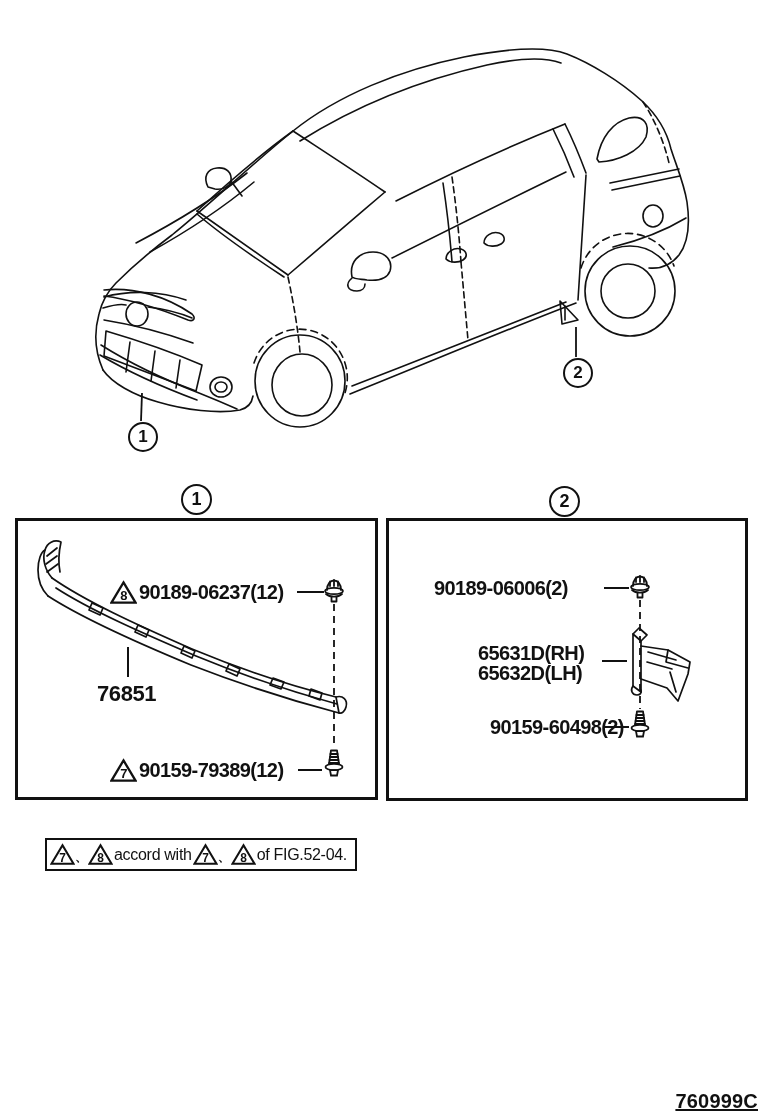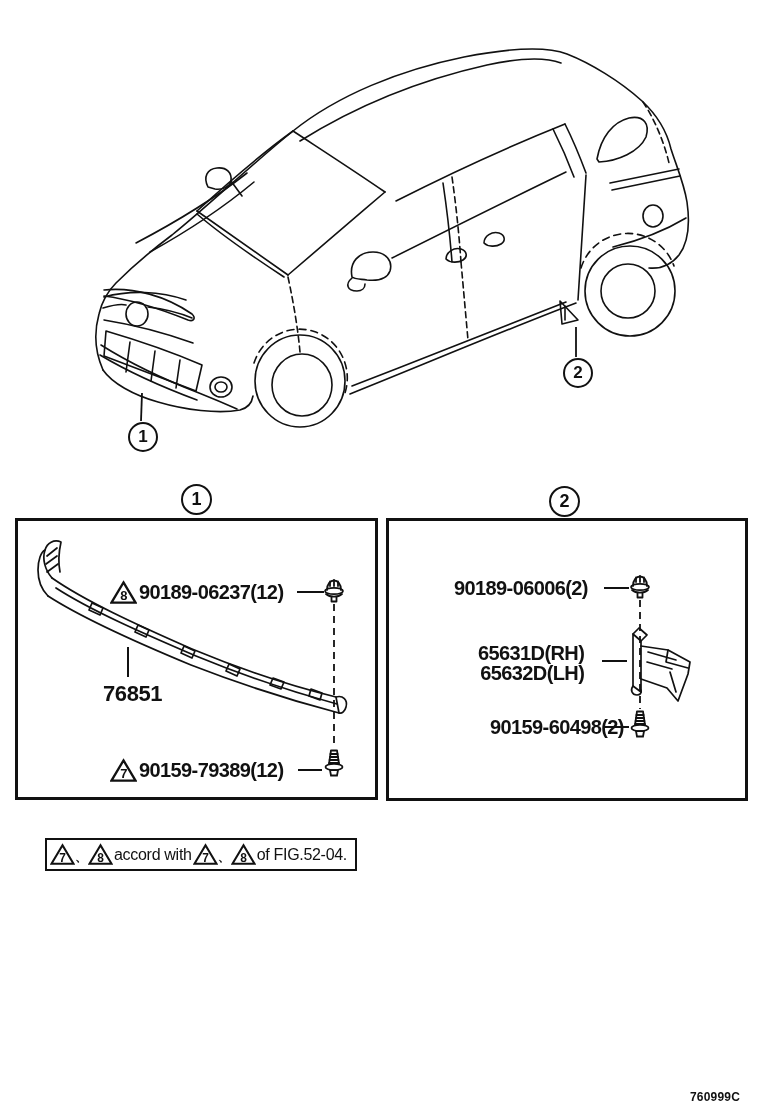--- a/index.html
+++ b/index.html
@@ -206,7 +206,7 @@
     <span>90159-79389(12)</span>
   </div>
 
-  <div class="plabel" style="left:454px;top:573px;text-align:center;">
+  <div class="plabel" style="left:434px;top:573px;text-align:center;">
     <span>90189-06006(2)</span>
   </div>
   <div class="stack" style="left:478px;top:644px;text-align:right;">

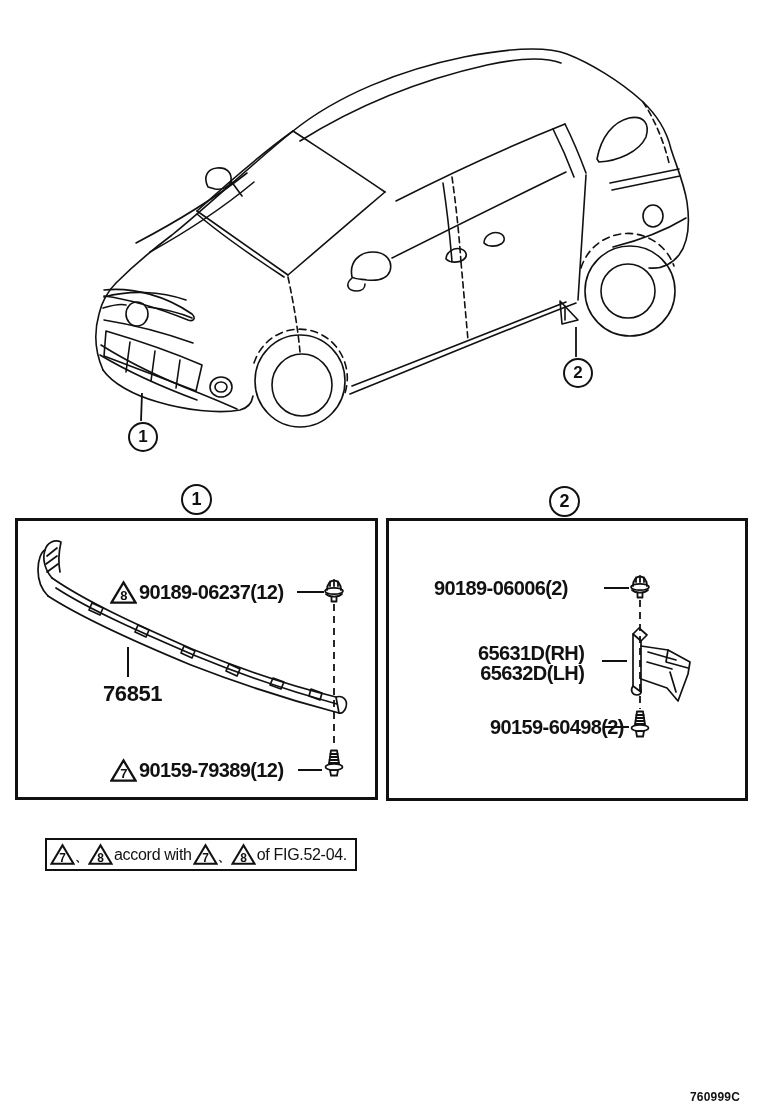--- a/index.html
+++ b/index.html
@@ -209,7 +209,7 @@
   <div class="plabel" style="left:434px;top:573px;text-align:center;">
     <span>90189-06006(2)</span>
   </div>
-  <div class="stack" style="left:478px;top:644px;text-align:right;">
+  <div class="stack" style="left:478px;top:644px;">
     <div>65631D(RH)</div>
     <div>65632D(LH)</div>
   </div>

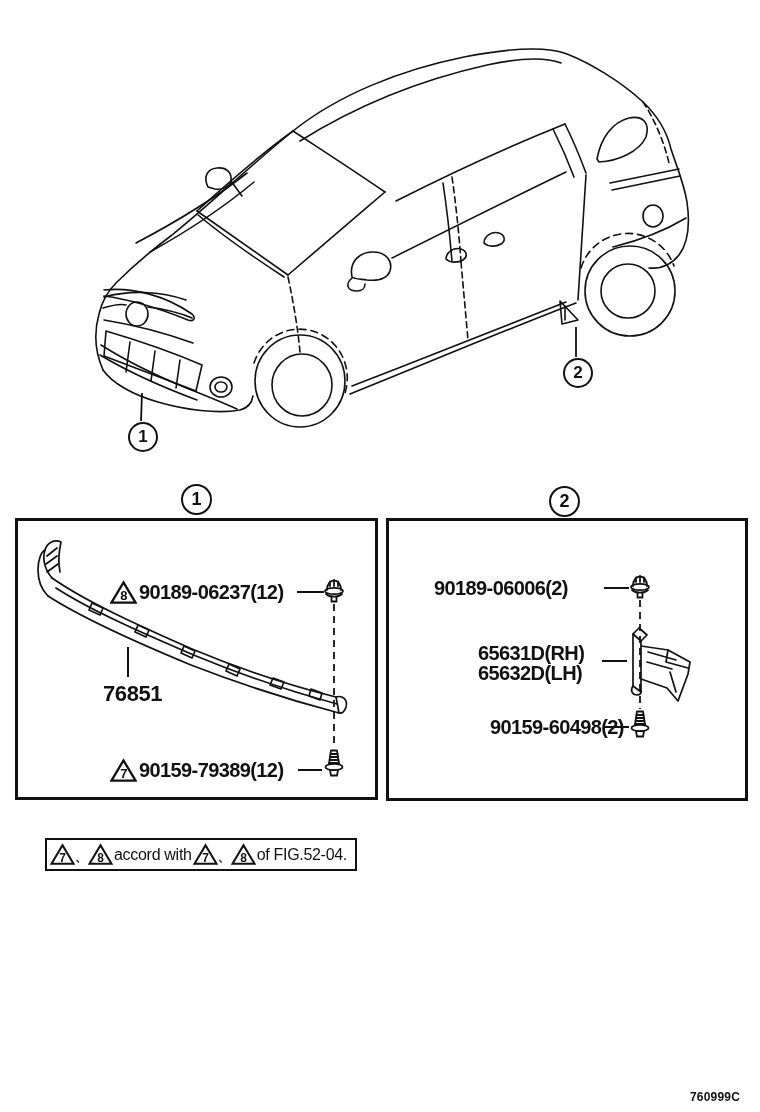--- a/index.html
+++ b/index.html
@@ -193,7 +193,7 @@
     </span>
     <span>90189-06237(12)</span>
   </div>
-  <div class="plabel big" style="left:103px;top:679px;justify-content:flex-end;">
+  <div class="plabel big" style="left:97px;top:679px;justify-content:flex-end;">
     <span>76851</span>
   </div>
   <div class="plabel" style="left:110px;top:755px;">

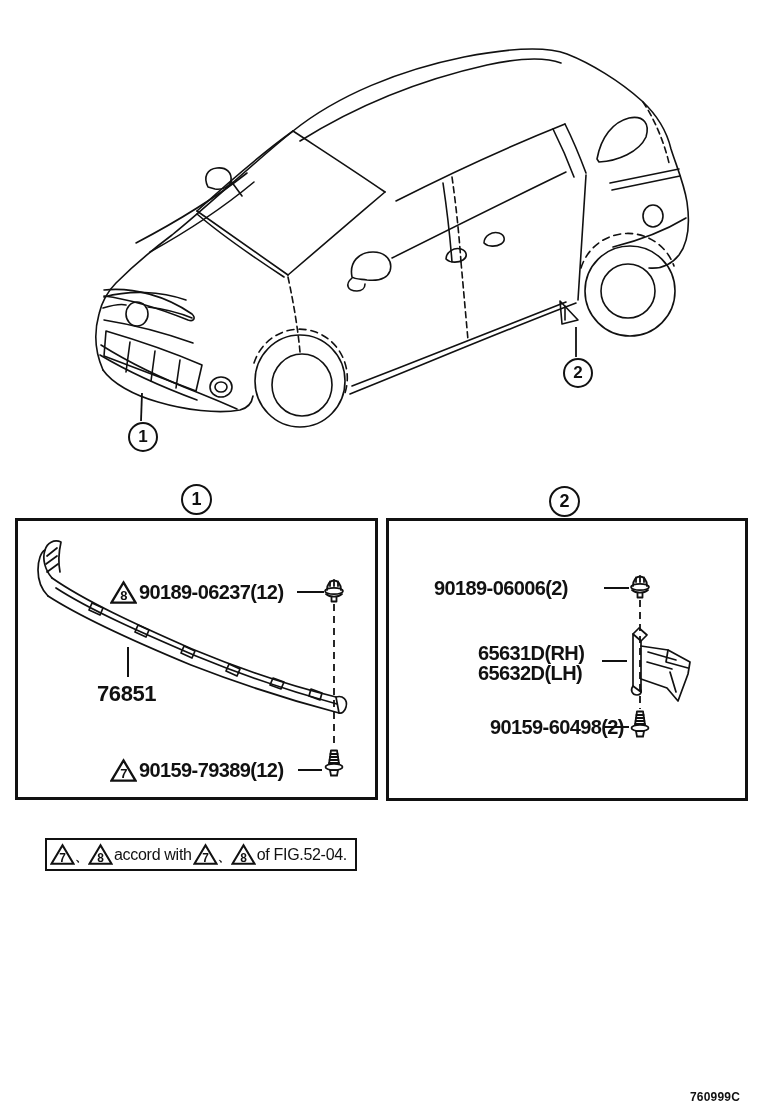--- a/index.html
+++ b/index.html
@@ -29,8 +29,8 @@
            gap:1px;box-sizing:border-box;}
   .note-txt{font-weight:normal;font-size:16px;white-space:nowrap;letter-spacing:-0.3px;}
   .note-sep{font-weight:bold;font-size:13px;margin:4px -1px 0 -1px;}
-  #sheetCode{position:absolute;right:20px;top:1090px;font-weight:bold;font-size:12px;
-             letter-spacing:0.2px;}
+  #sheetCode{position:absolute;right:2px;top:1090px;font-weight:bold;font-size:20px;
+             letter-spacing:0.2px;text-decoration:underline;}
 </style>
 </head>
 <body>

